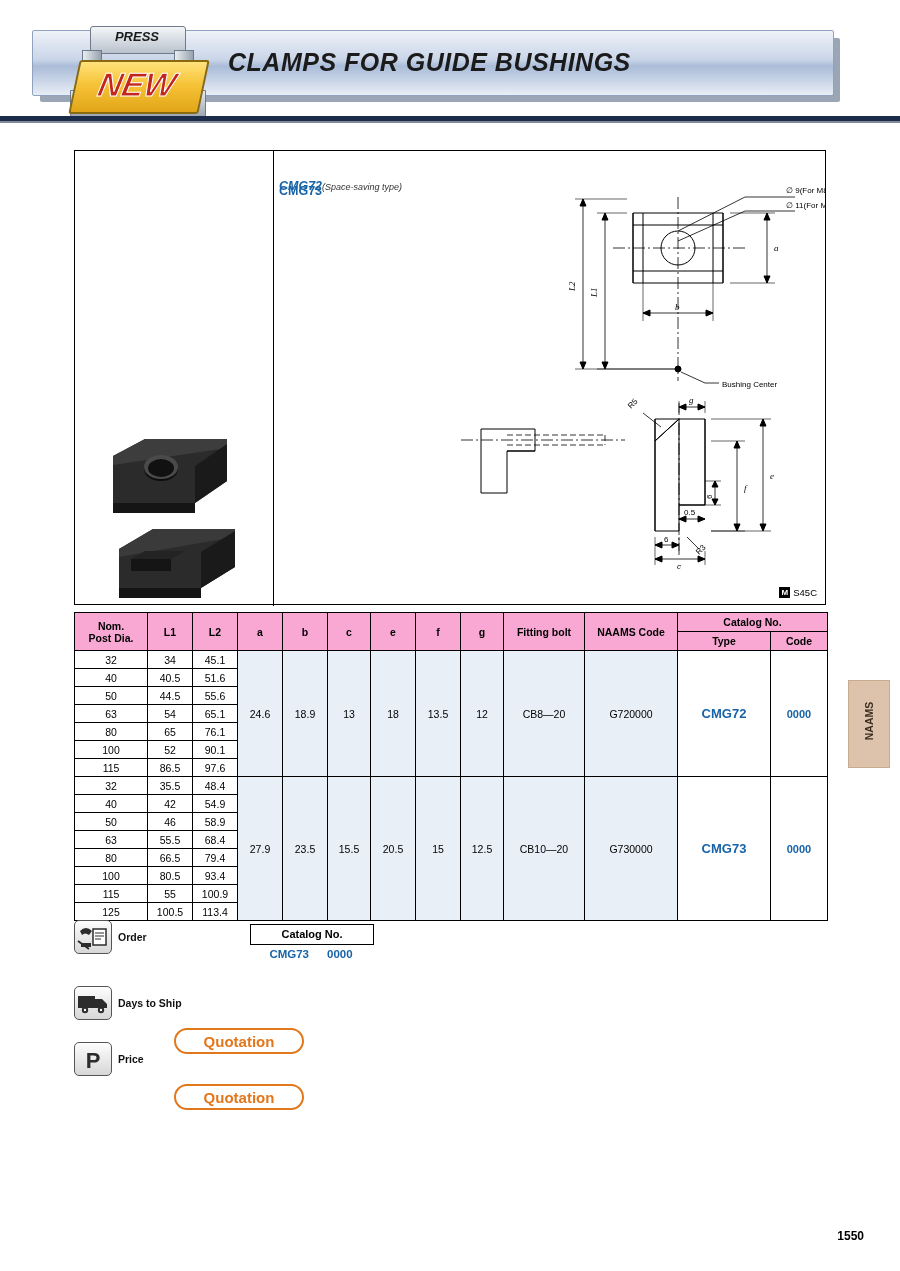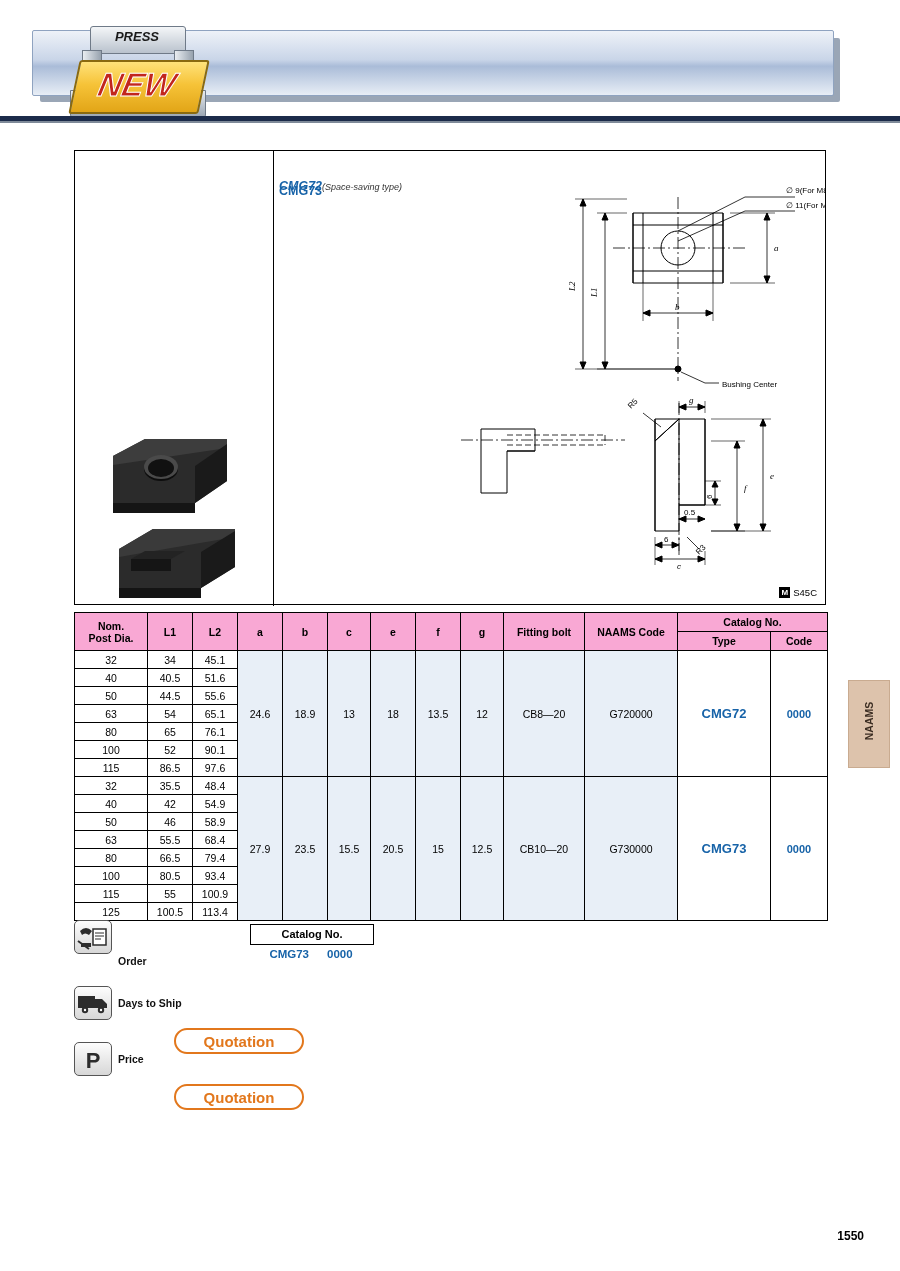--- a/index.html
+++ b/index.html
@@ -365,6 +365,7 @@
   <div class="header-wrap">
     <div class="header-bar-shadow"></div>
     <div class="header-bar"></div>
+    <div class="header-title">CLAMPS FOR GUIDE BUSHINGS</div>
 
     <div class="badge">
       <div class="plate-top"></div>

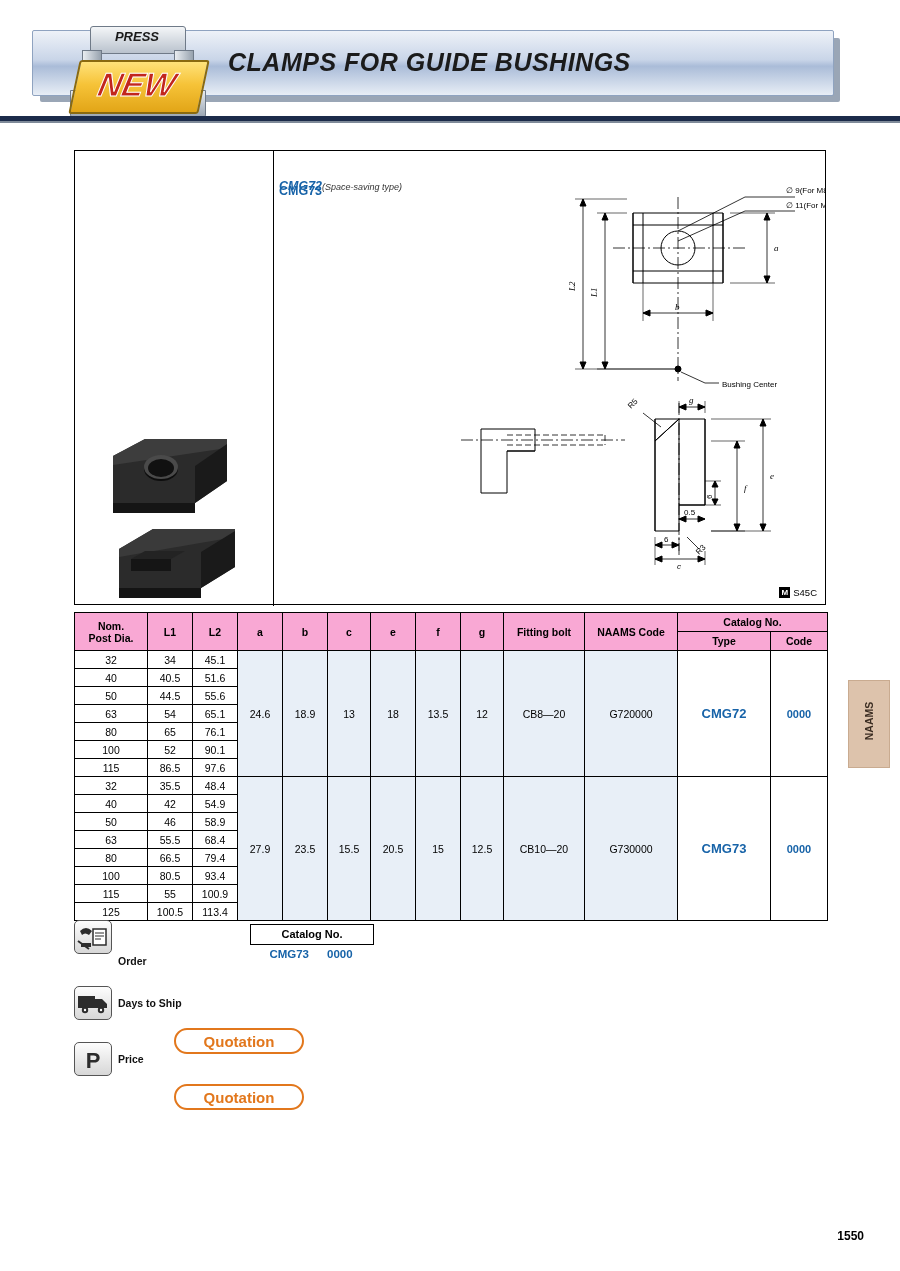--- a/index.html
+++ b/index.html
@@ -698,7 +698,7 @@
         <path d="M3,20 L14,28" stroke="#2c2c2c" stroke-width="2"></path>
       </svg>
     </div>
-    <div class="row-label" style="left:44px; top:11px;margin-top:24px;">Order</div>
+    <div class="row-label" style="left:44px; top:11px;">Order</div>
     <div class="catalog-no-box">Catalog  No.</div>
     <div class="order-values">
       <span class="v1">CMG73</span><span>0000</span>

